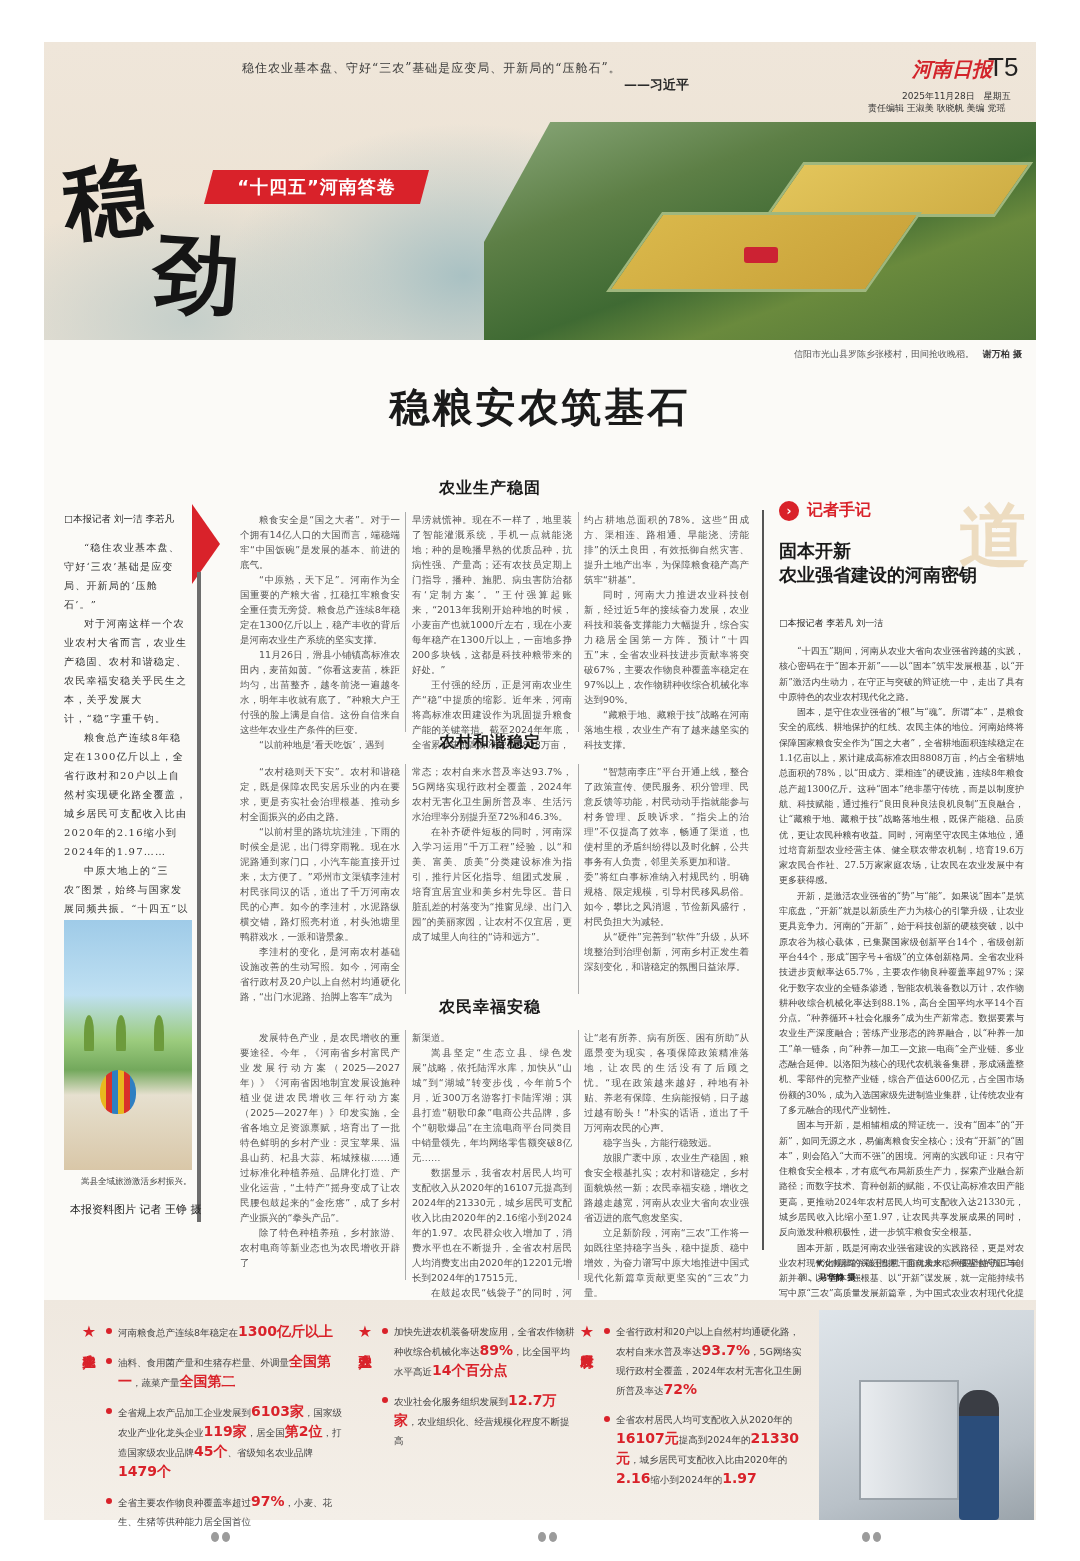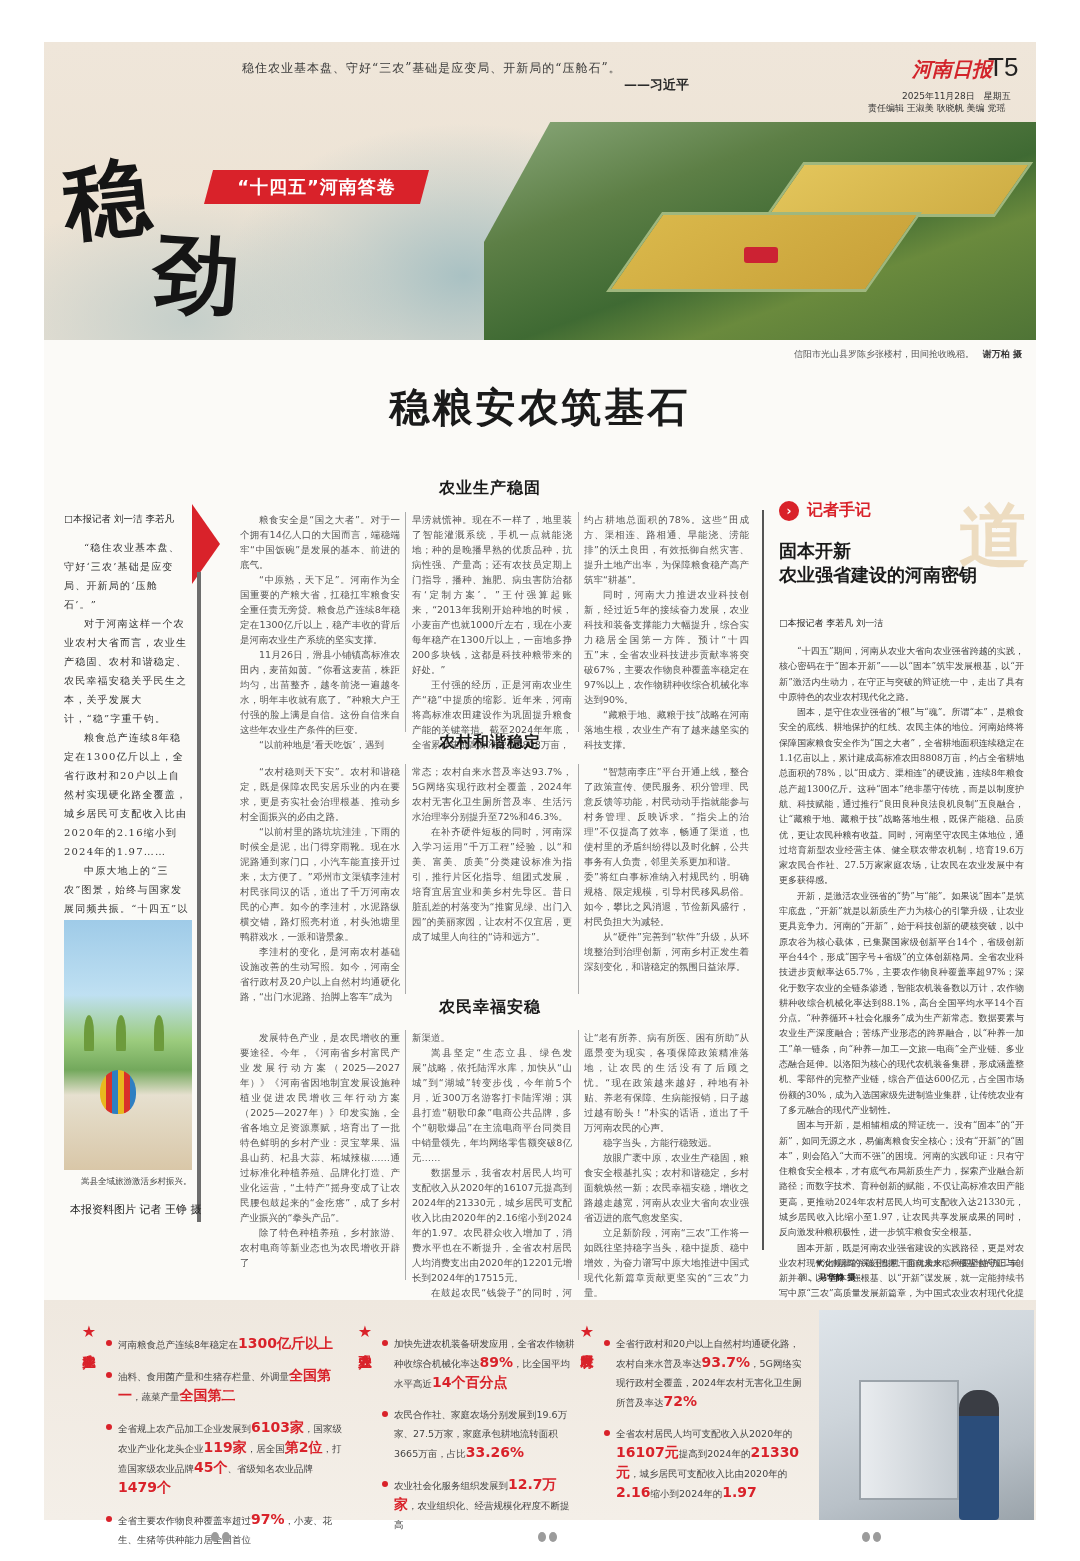--- a/index.html
+++ b/index.html
@@ -63,7 +63,7 @@
   .stat-star { font-size: 16px; }
   .stat-vtitle { font-size: 13px; font-weight: bold; line-height: 15px; writing-mode: vertical-rl; margin: 4px auto 0; }
   .stat-list { position: absolute; left: 26px; top: 0; font-size: 9.5px; line-height: 19px; color: #444; }
-  .stat-item { position: relative; padding-left: 12px; margin-bottom: 10px; margin-top: 12px; }
+  .stat-item { position: relative; padding-left: 12px; margin-bottom: 10px; }
   .stat-item::before { content: ""; position: absolute; left: 0; top: 6px; width: 6px; height: 6px; border-radius: 50%; background: #d9222a; }
   .hl { color: #d9222a; font-weight: bold; font-size: 14px; }
   .factory { position: absolute; left: 775px; top: 10px; width: 215px; height: 210px; background: linear-gradient(160deg, #dfe5ea 0%, #cdd4da 40%, #b9c1c8 70%, #9aa3aa 100%); overflow: hidden; }

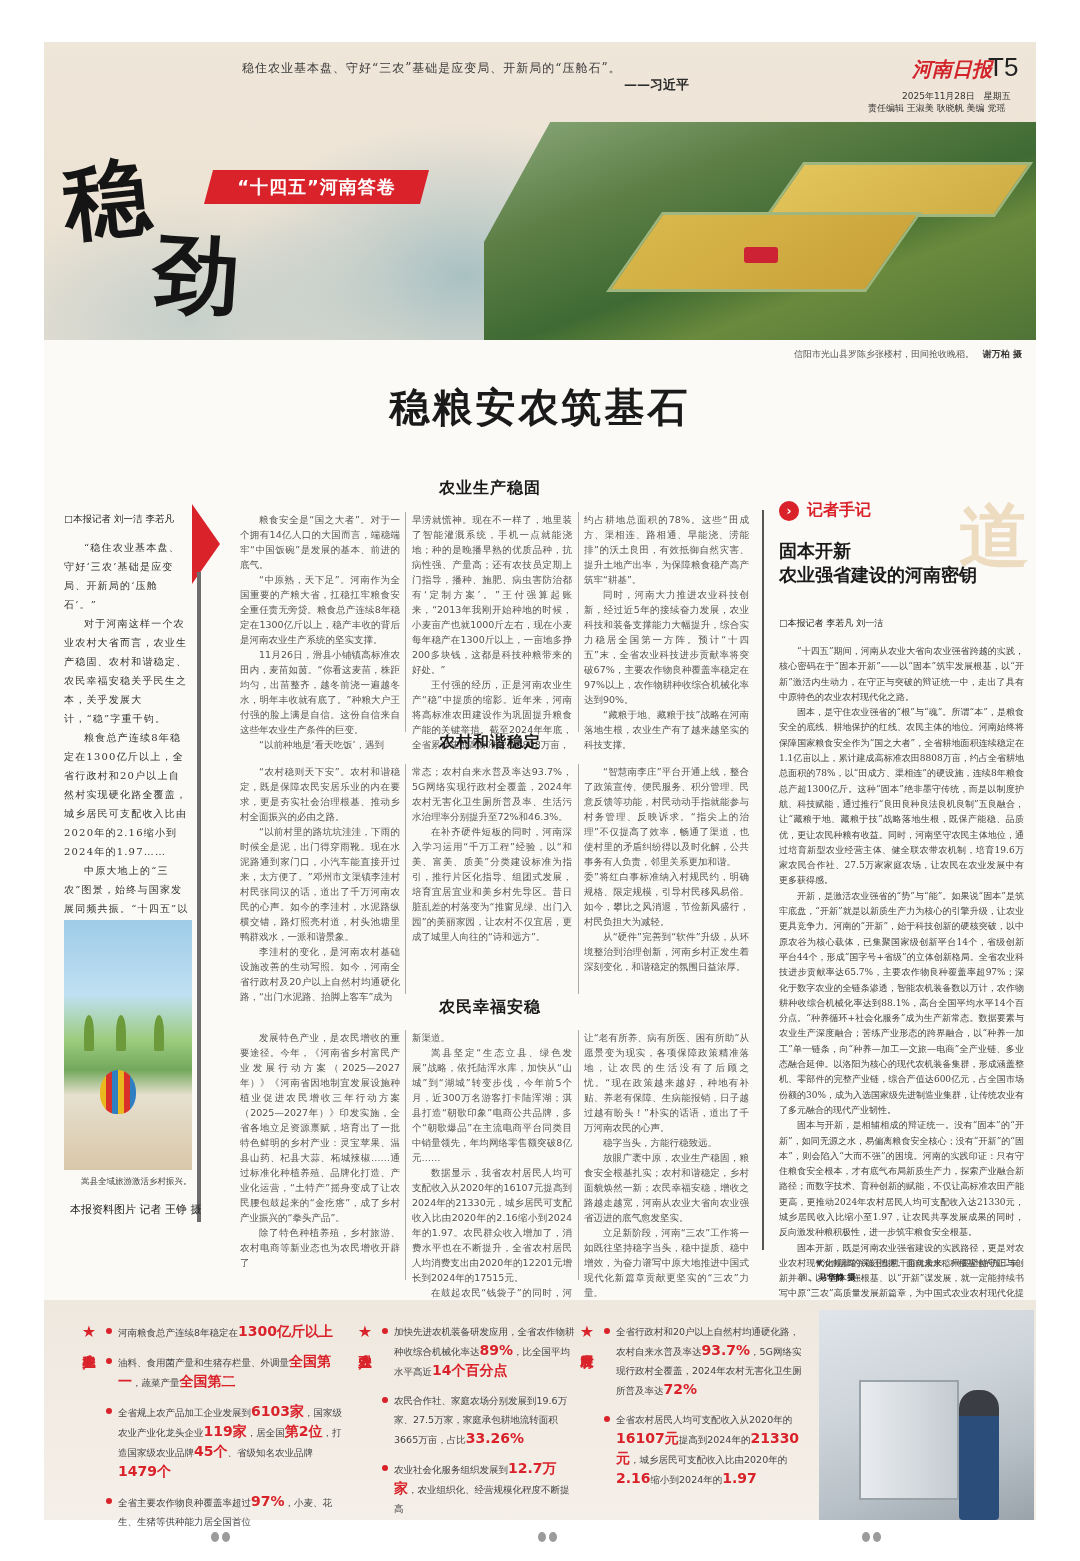--- a/index.html
+++ b/index.html
@@ -230,7 +230,6 @@
       </div>
       <div class="stat-list" style="width:196px;">
         <div class="stat-item"><span>加快先进农机装备研发应用，全省农作物耕种收综合机械化率达</span><span class="hl">89%</span><span>，比全国平均水平高近</span><span class="hl">14个百分点</span></div>
-        <div class="stat-item"><span>农民合作社、家庭农场分别发展到19.6万家、27.5万家，家庭承包耕地流转面积3665万亩，占比</span><span class="hl">33.26%</span></div>
         <div class="stat-item"><span>农业社会化服务组织发展到</span><span class="hl">12.7万家</span><span>，农业组织化、经营规模化程度不断提高</span></div>
       </div>
     </div>

